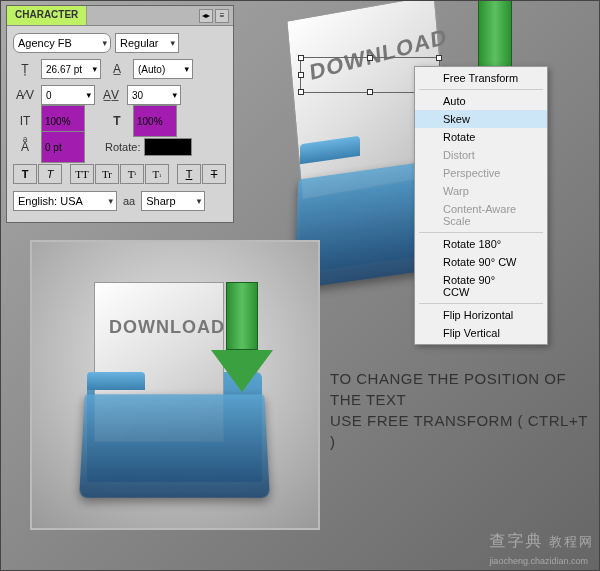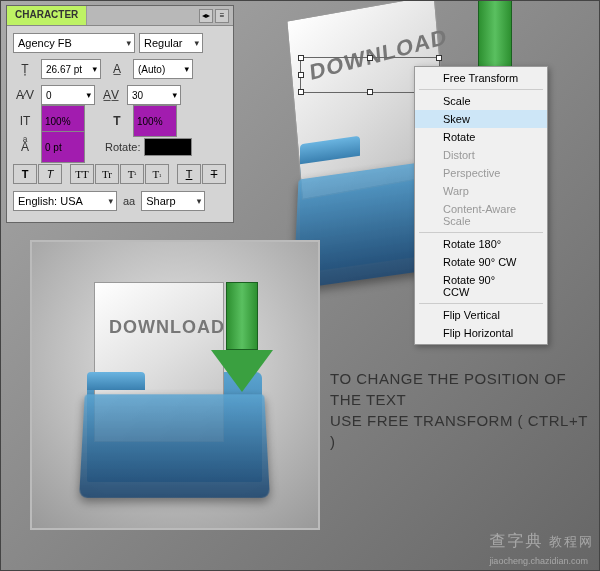--- a/index.html
+++ b/index.html
@@ -19,7 +19,7 @@
 .row { display: flex; align-items: center; gap: 4px; margin-bottom: 4px; height: 22px; }
 .select { background: #fff; border: 1px solid #888; height: 20px; padding: 0 16px 0 4px; font-size: 11px; display: flex; align-items: center; position: relative; cursor: pointer; }
 .select::after { content: "▾"; position: absolute; right: 3px; font-size: 9px; color: #333; }
-.sel-font { width: 122px; }
+.sel-font { width: 98px; border-radius: 7px; }
 .sel-style { width: 64px; }
 .icon-lbl { width: 24px; height: 18px; display: flex; align-items: center; justify-content: center; font-size: 12px; color: #333; }
 .input-sm { background: #fff; border: 1px solid #888; height: 20px; width: 60px; padding: 0 16px 0 4px; font-size: 10px; display: flex; align-items: center; position: relative; cursor: pointer; }

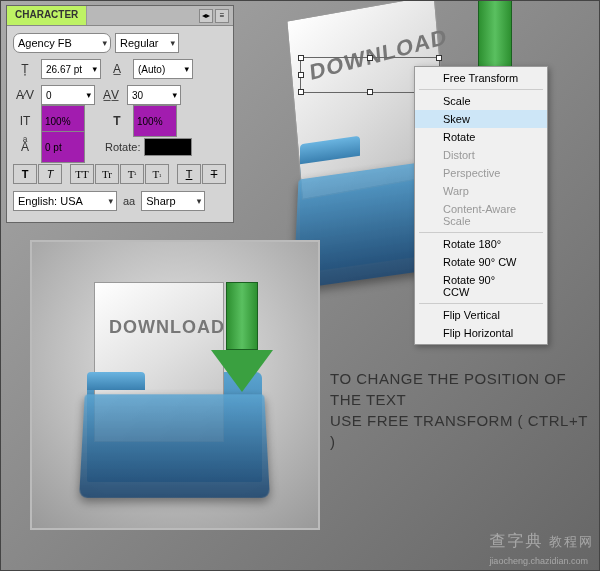--- a/index.html
+++ b/index.html
@@ -102,7 +102,7 @@
 <div class="ctx-menu">
   <div class="ctx-item header">Free Transform</div>
   <div class="ctx-sep"></div>
-  <div class="ctx-item">Scale</div>
+  <div class="ctx-item">Auto</div>
   <div class="ctx-item hover">Skew</div>
   <div class="ctx-item">Rotate</div>
   <div class="ctx-item disabled">Distort</div>

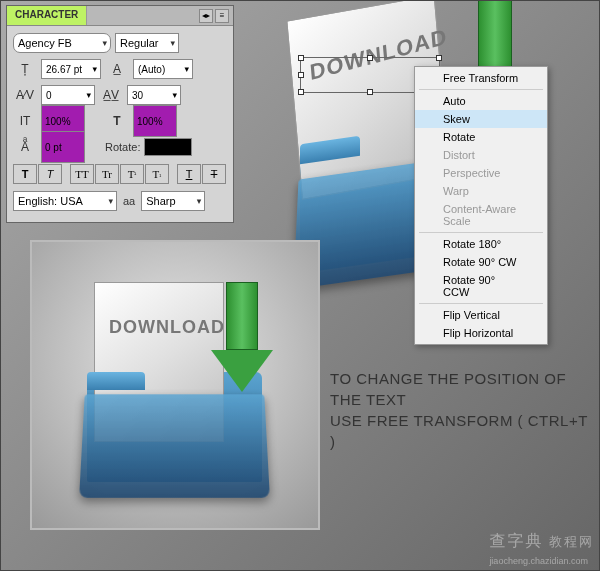--- a/index.html
+++ b/index.html
@@ -114,8 +114,8 @@
   <div class="ctx-item">Rotate 90° CW</div>
   <div class="ctx-item">Rotate 90° CCW</div>
   <div class="ctx-sep"></div>
+  <div class="ctx-item">Flip Horizontal</div>
   <div class="ctx-item">Flip Vertical</div>
-  <div class="ctx-item">Flip Horizontal</div>
 </div>
 
 <div class="char-panel">

